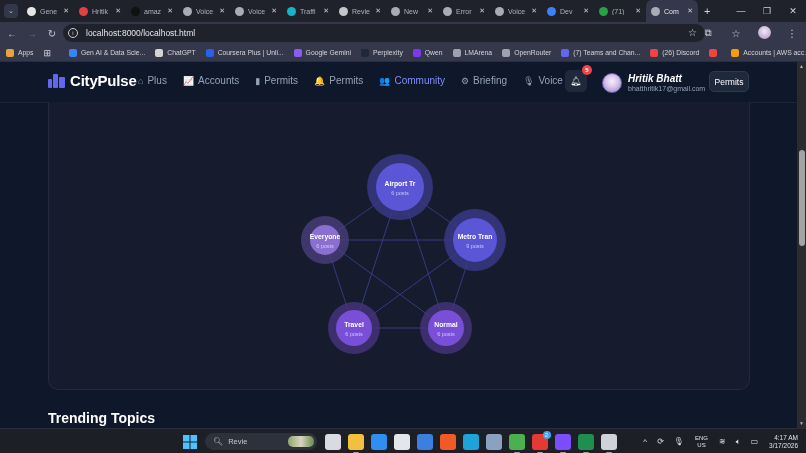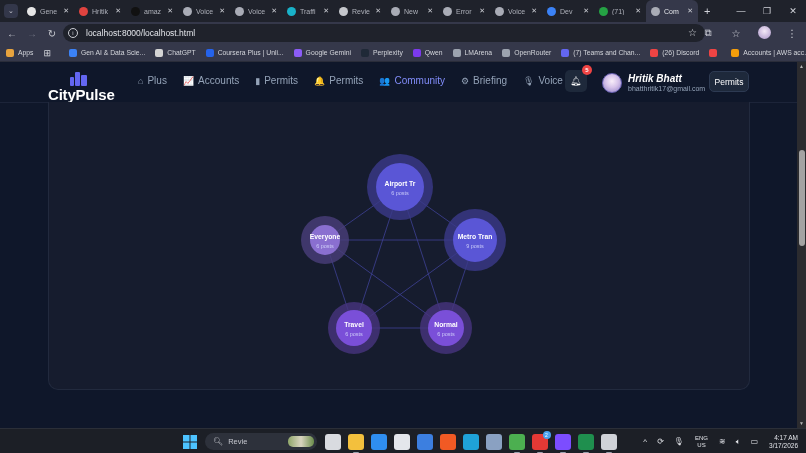--- a/index.html
+++ b/index.html
@@ -45,7 +45,7 @@
 
   
   .site-header { position: absolute; left: 0; top: 0; width: 797px; height: 41px; background: #0f172a; border-bottom: 1px solid #1c2439; }
-  .brand { position: absolute; left: 48px; top: 10px; display: flex; align-items: center; flex-direction: column; }
+  .brand { position: absolute; left: 48px; top: 10px; display: flex; align-items: center; }
   .brand-logo { width: 17px; height: 14px; position: relative; margin-right: 5px; }
   .brand-logo i { position: absolute; bottom: 0; background: #6366f1; border-radius: 1px; }
   .brand-name { color: #ffffff; font-size: 15px; font-weight: bold; letter-spacing: -0.2px; }

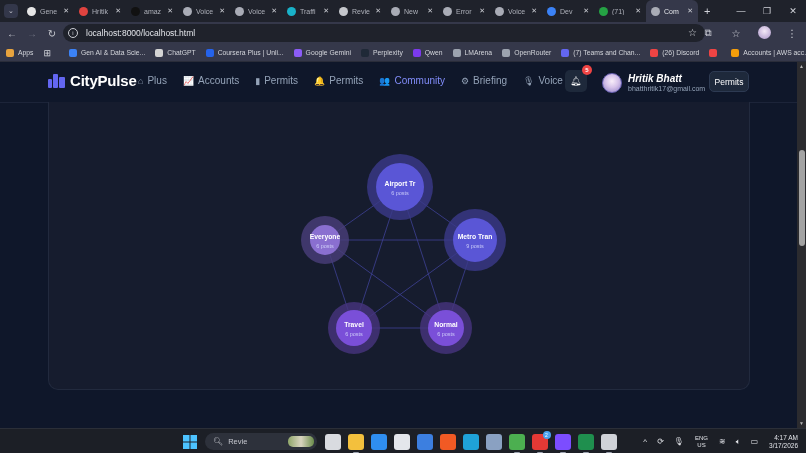--- a/index.html
+++ b/index.html
@@ -350,6 +350,7 @@
       </div>
   </div>
 
+  <h2 class="section-title">Trending Topics</h2>
 </div>
 
 <div class="scrollbar">

